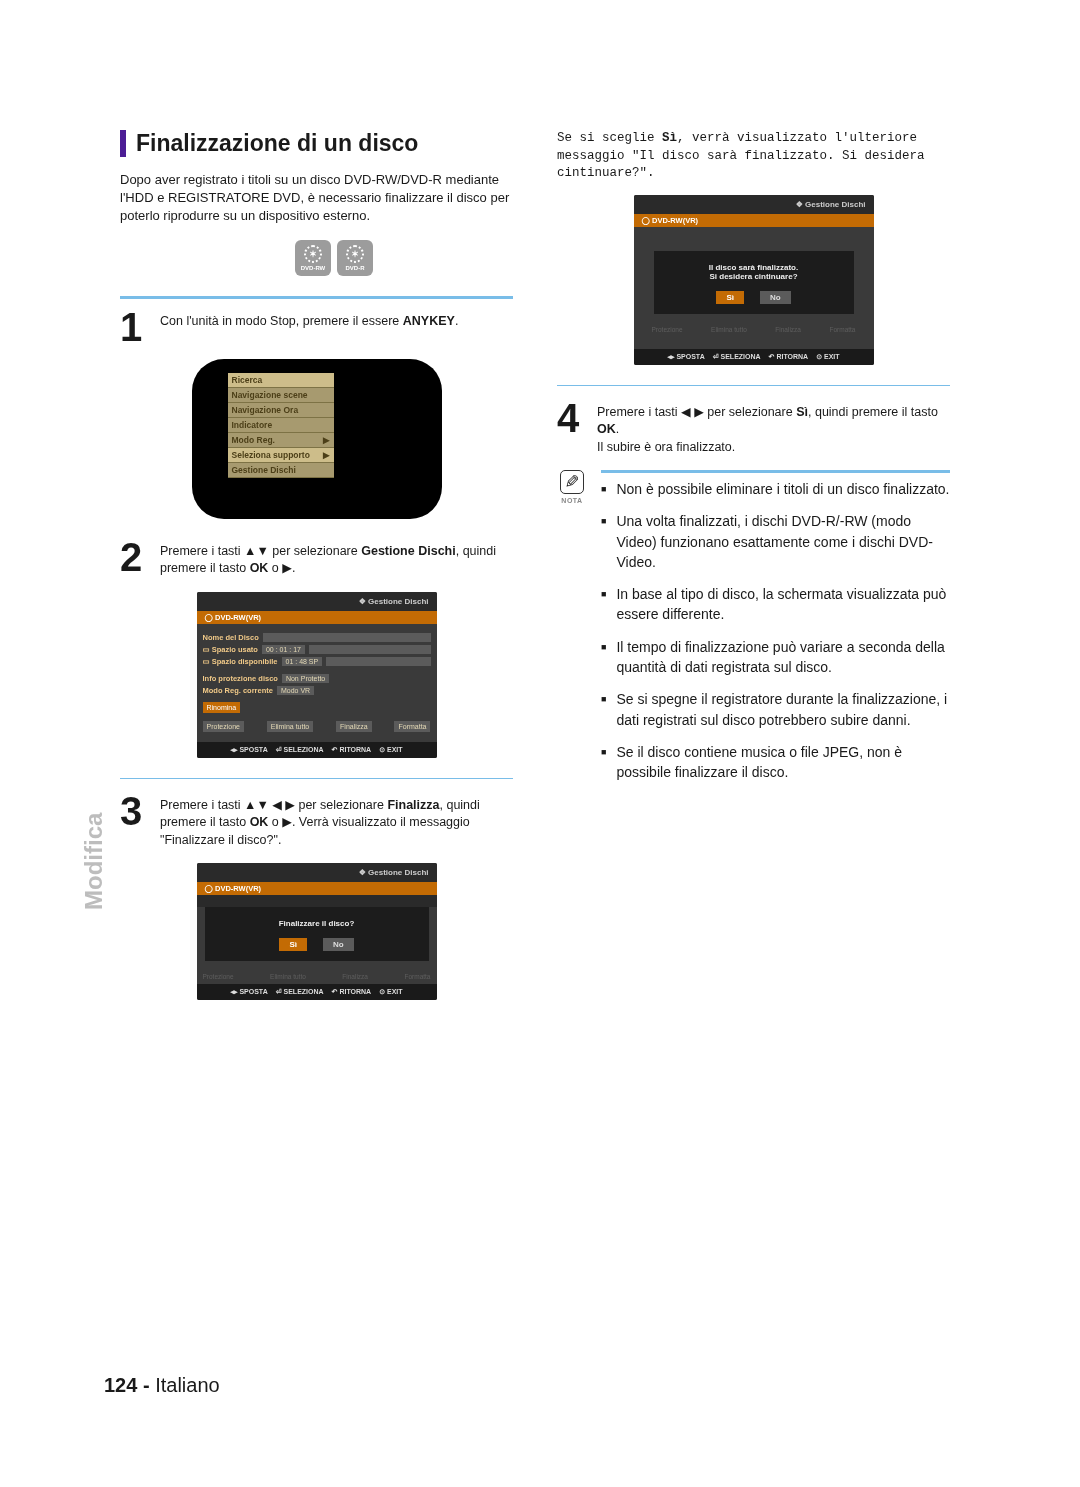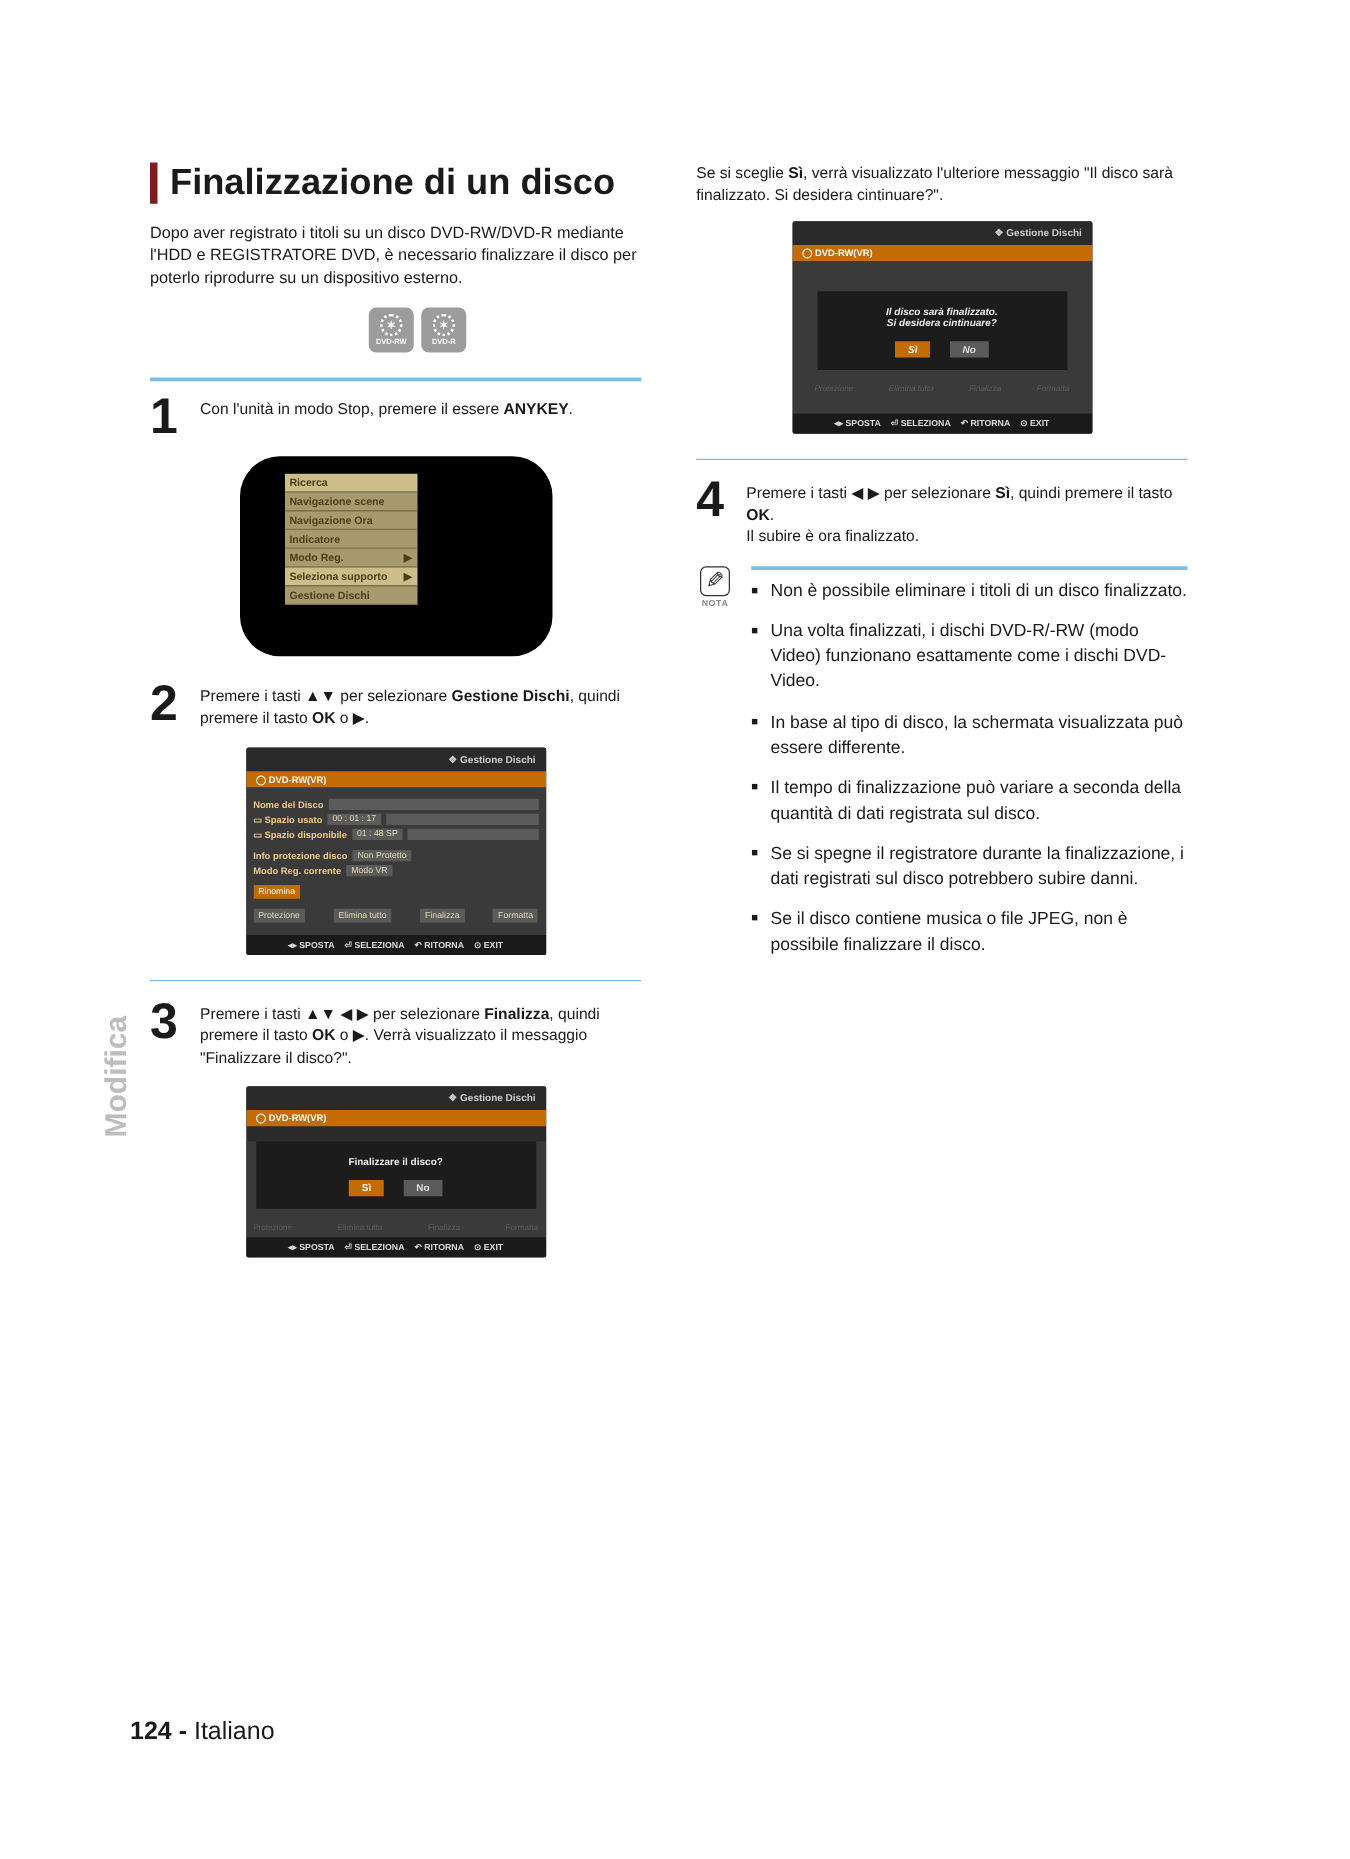--- a/index.html
+++ b/index.html
@@ -16,9 +16,9 @@
   .col { flex: 1; min-width: 0; }
 
   .section-title {
-    font-size: 29px;
+    font-size: 23px;
     font-weight: 700;
-    border-left: 6px solid #7f1d1d;
+    border-left: 6px solid #4c1d95;
     padding-left: 10px;
     margin-bottom: 14px;
   }

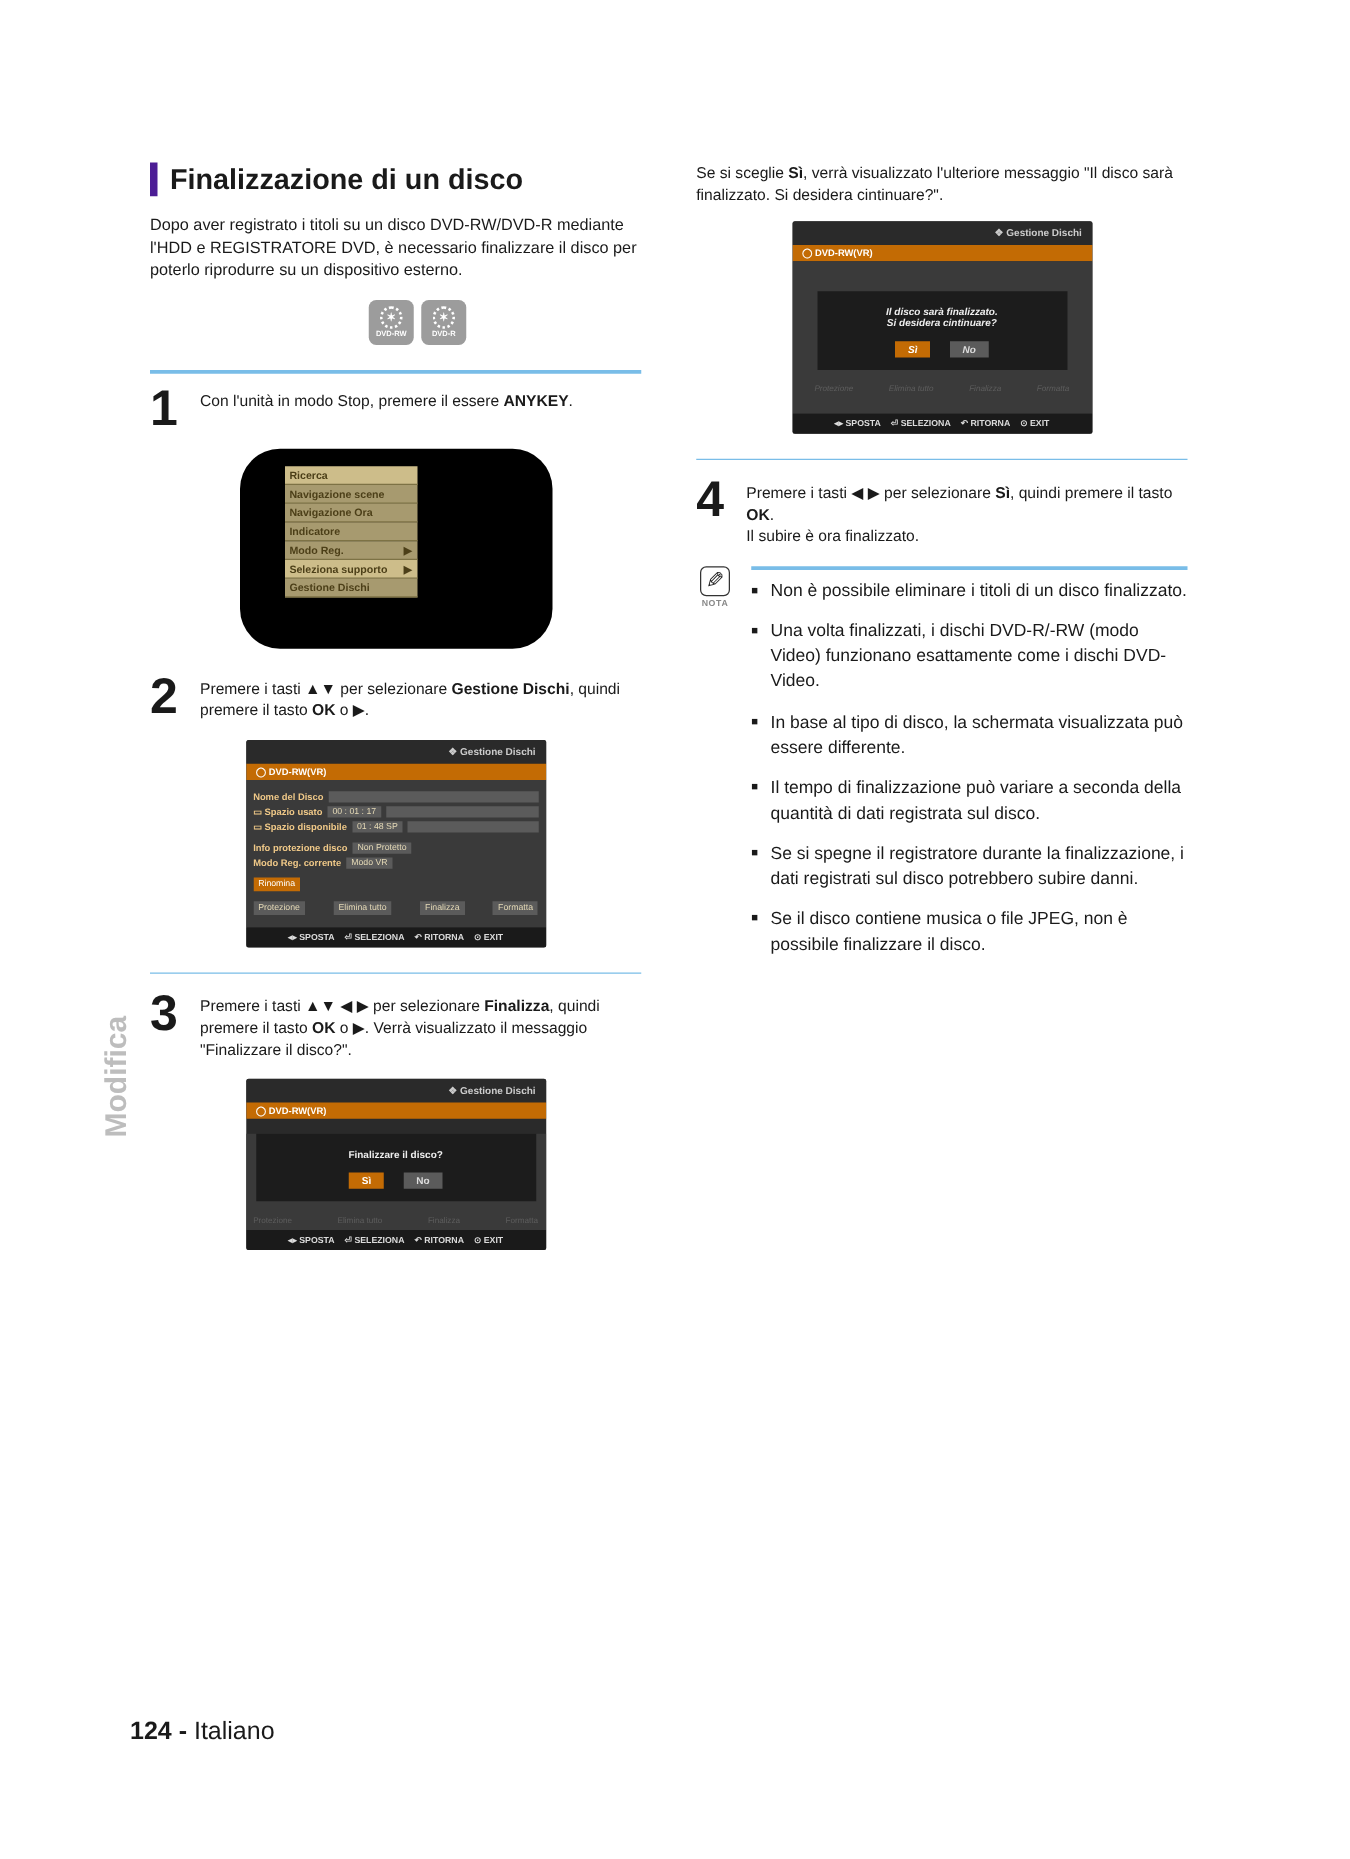--- a/index.html
+++ b/index.html
@@ -71,7 +71,7 @@
   .ghost { font-size:6.5px; color:#aaa; }
 
   
-  .col2-intro { font-size: 12.5px; line-height: 1.4; margin-bottom: 12px; }
+  .col2-intro { font-size: 12.5px; line-height: 1.4; margin-bottom: 12px; font-family: Liberation Mono, monospace; }
   .note { display:flex; gap:14px; font-size: 14px; line-height:1.45; }
   .note .marker { display:flex; flex-direction:column; align-items:center; min-width: 30px; }
   .note .marker .box {

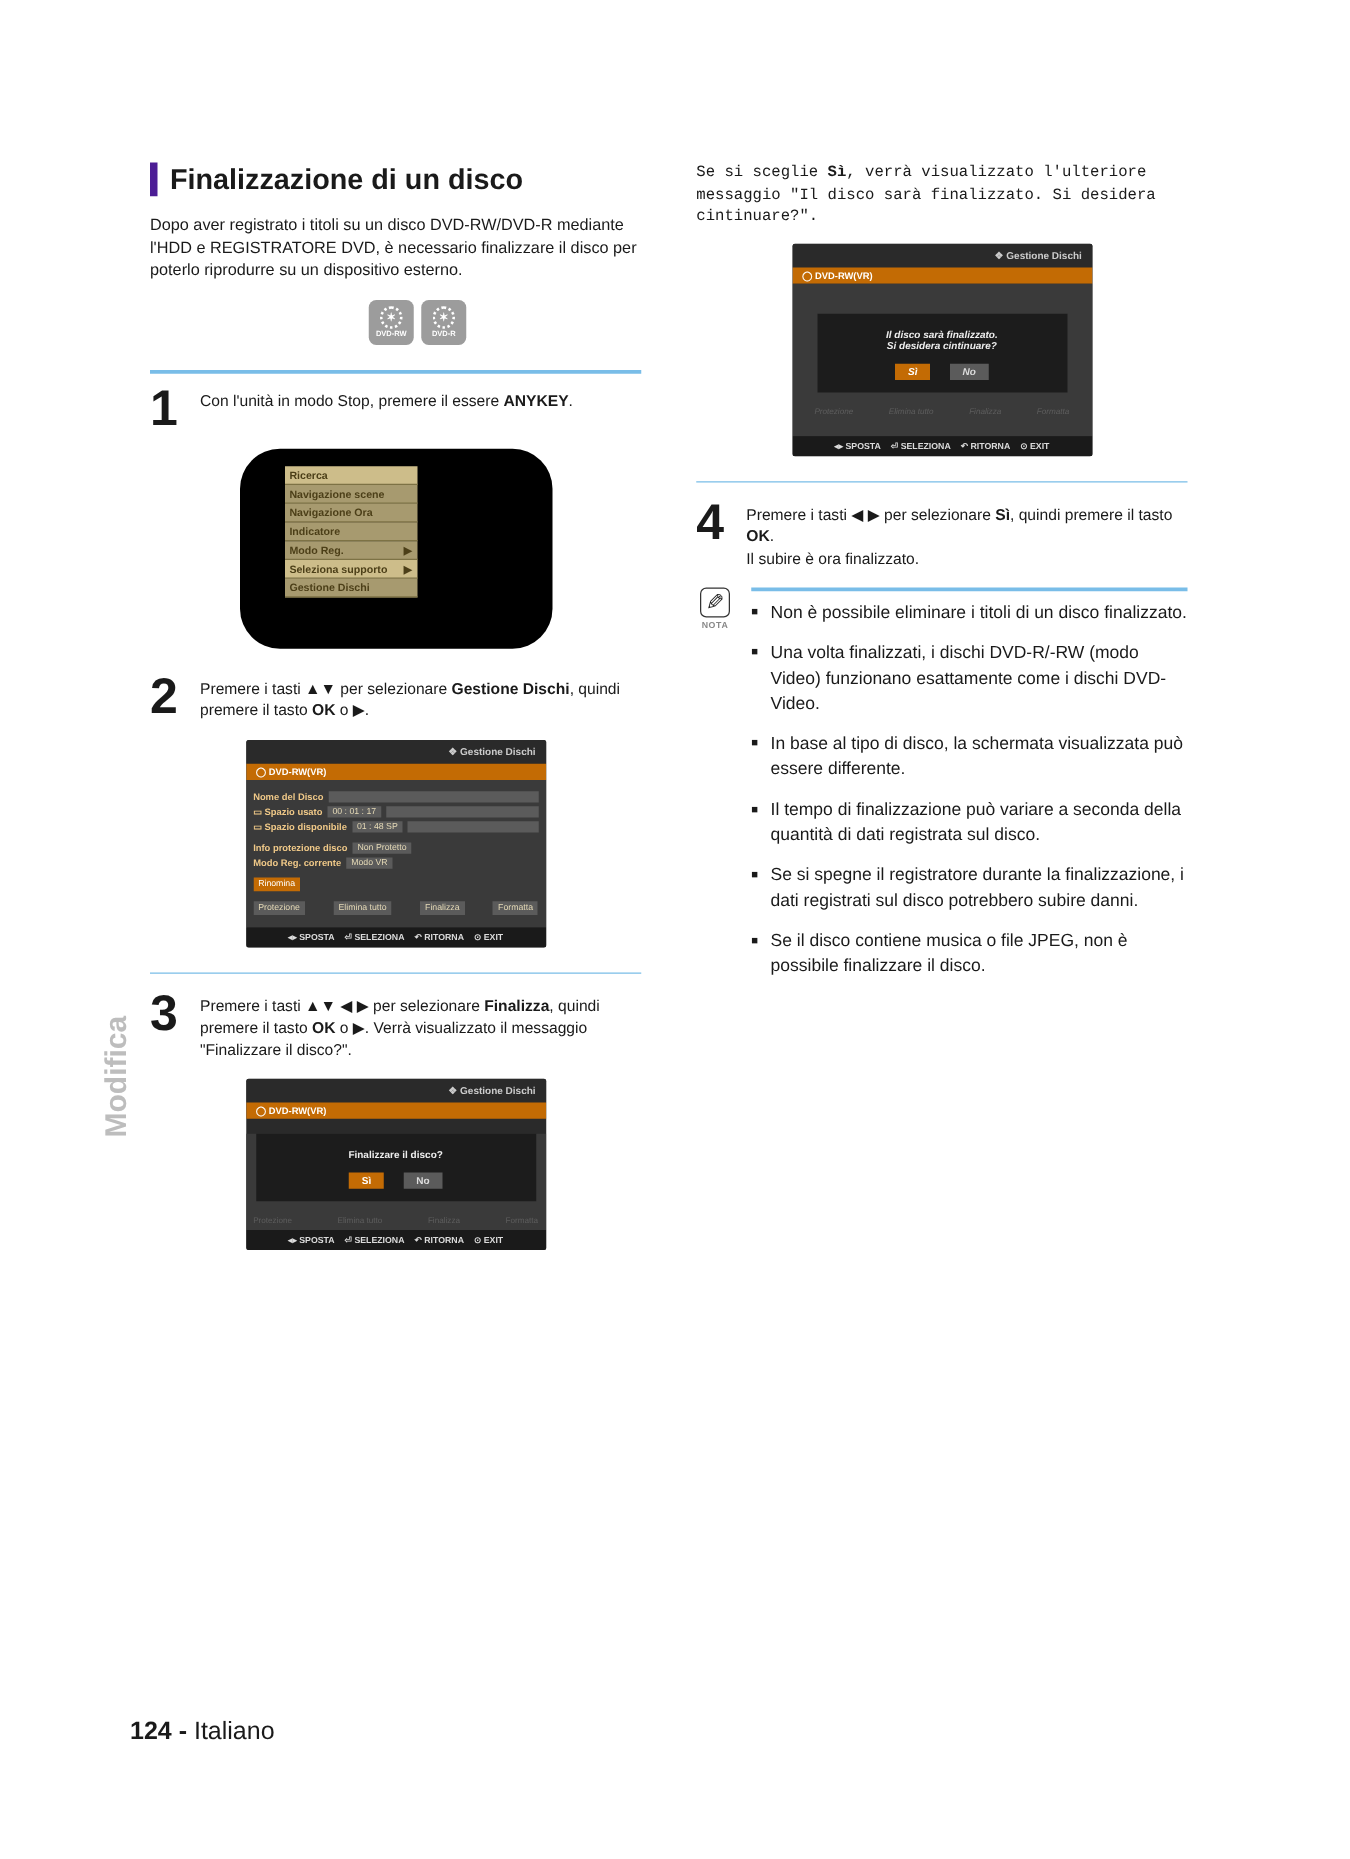--- a/index.html
+++ b/index.html
@@ -258,7 +258,7 @@
       <div class="screen">
         <div class="hdr"><span>❖</span>&nbsp;<span>Gestione Dischi</span></div>
         <div class="sub">◯ <span>DVD-RW(VR)</span></div>
-        <div class="body" style="padding:12px;font-style:italic;">
+        <div class="body" style="padding:12px;">
           <div class="dialog">
             <div>Il disco sarà finalizzato.</div>
             <div>Si desidera cintinuare?</div>

